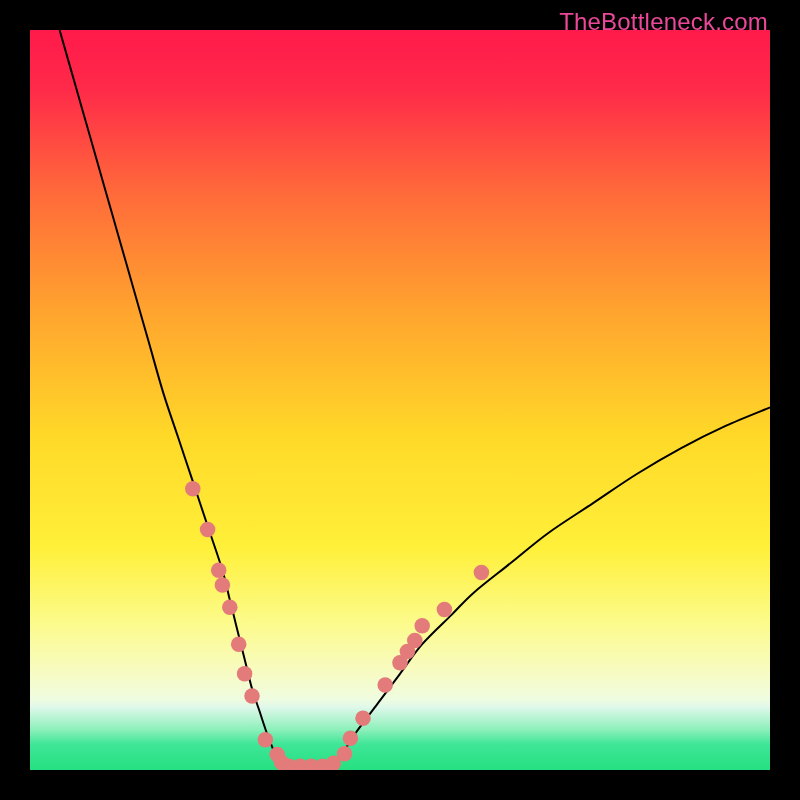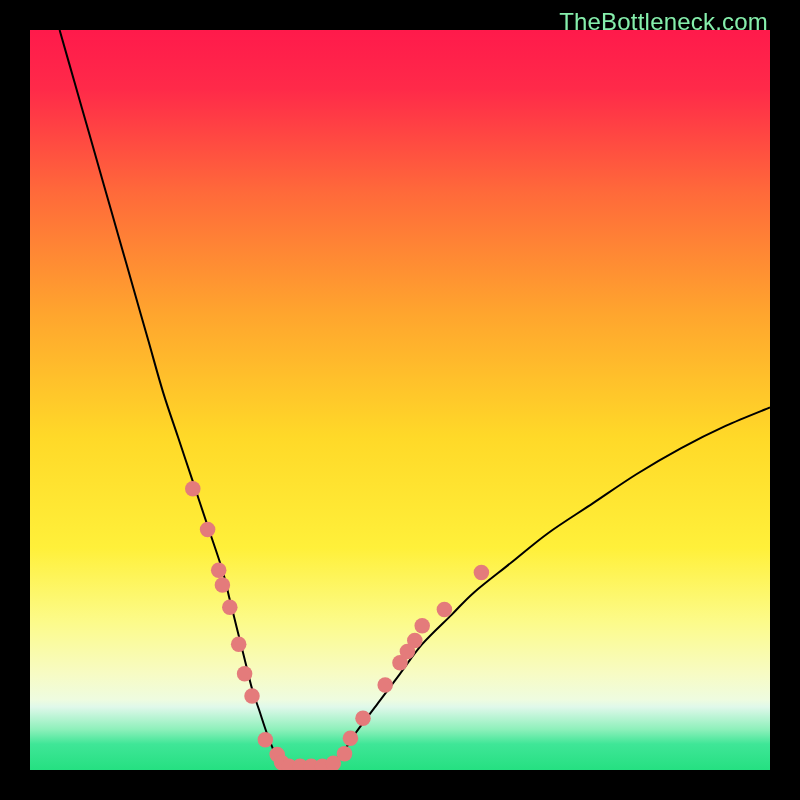--- a/index.html
+++ b/index.html
@@ -37,7 +37,7 @@
     right: 32px;
     font-family: Arial, Helvetica, sans-serif;
     font-size: 24px;
-    color: #86efac;
+    color: #ec4899;
     letter-spacing: 0.2px;
   }
   svg.curve-layer {

